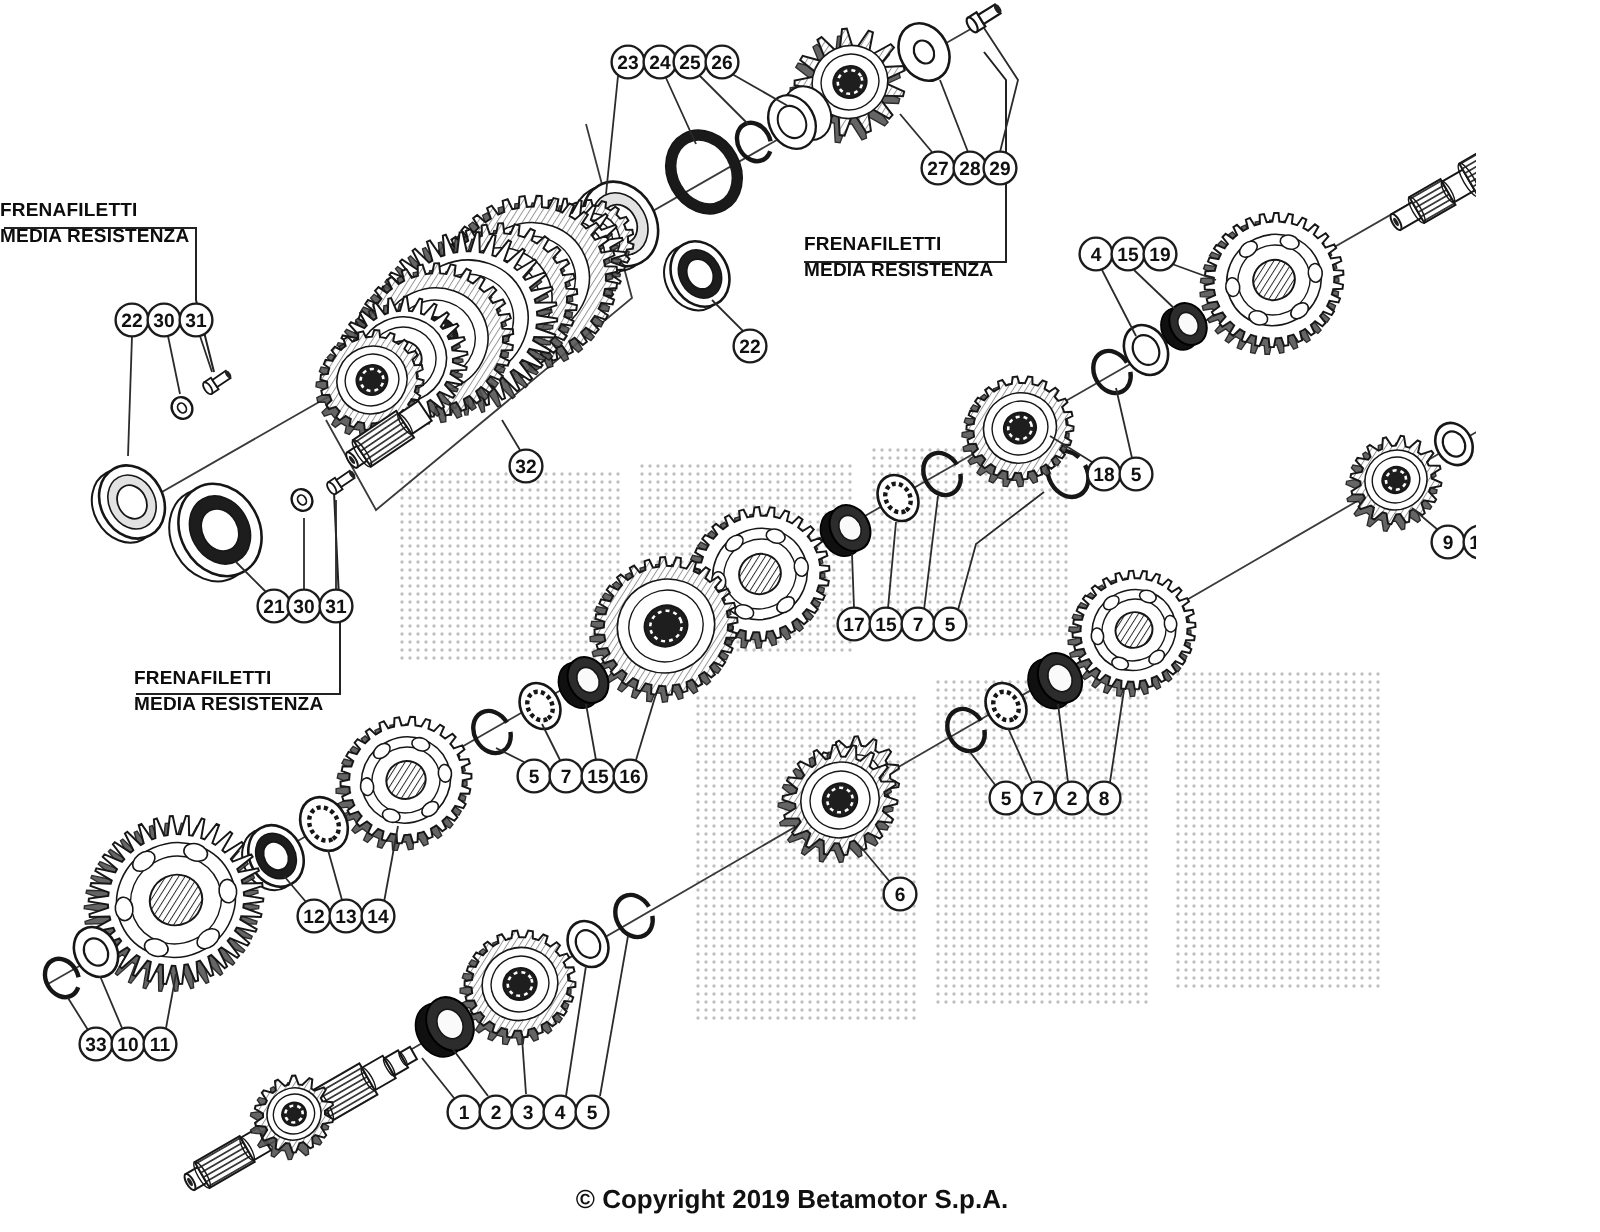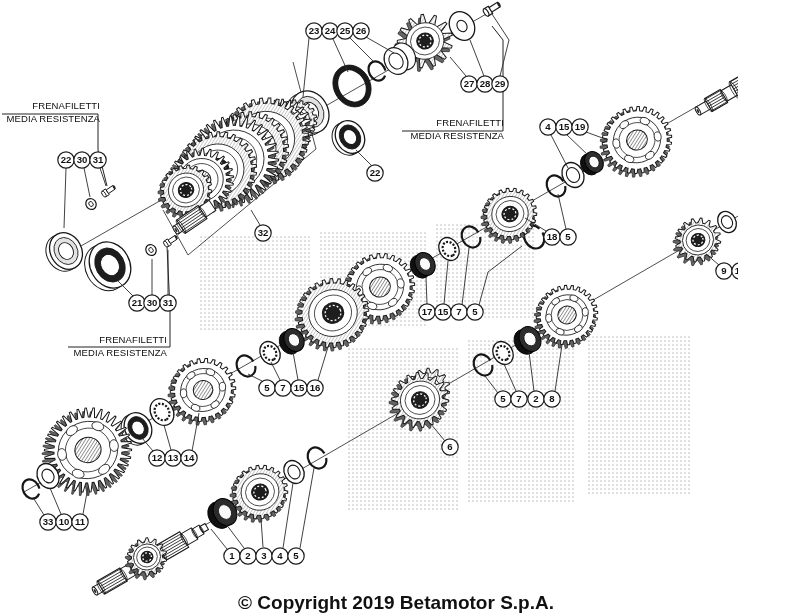--- a/index.html
+++ b/index.html
@@ -6,7 +6,7 @@
   #stage{position:relative;width:738px;height:616px;background:#ffffff;overflow:hidden;
          font-family:"Liberation Sans",sans-serif;}
   #diagram-svg{position:absolute;left:0;top:0;}
-  .wl{position:absolute;text-align:right;color:#0d0d0d;font-weight:normal;
+  .wl{position:absolute;text-align:left;color:#0d0d0d;font-weight:bold;
       font-size:9.5px;line-height:13px;letter-spacing:.1px;white-space:nowrap;}
   .wl span{display:block;}
   .wl0{left:0px;top:99px;width:100px;}

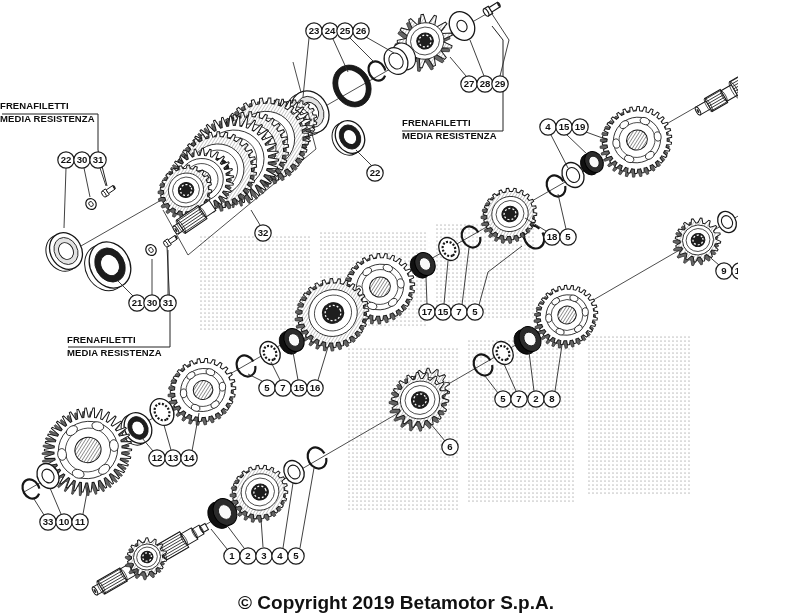--- a/index.html
+++ b/index.html
@@ -13,7 +13,7 @@
   .wl1{left:402px;top:116px;width:102px;}
   .wl2{left:67px;top:333px;width:100px;}
   #copyright{position:absolute;left:396px;top:592px;transform:translateX(-50%);
-      font-size:19px;font-weight:bold;color:#111;white-space:nowrap;}
+      font-size:13px;font-weight:bold;color:#111;white-space:nowrap;}
 </style>
 </head>
 <body>

